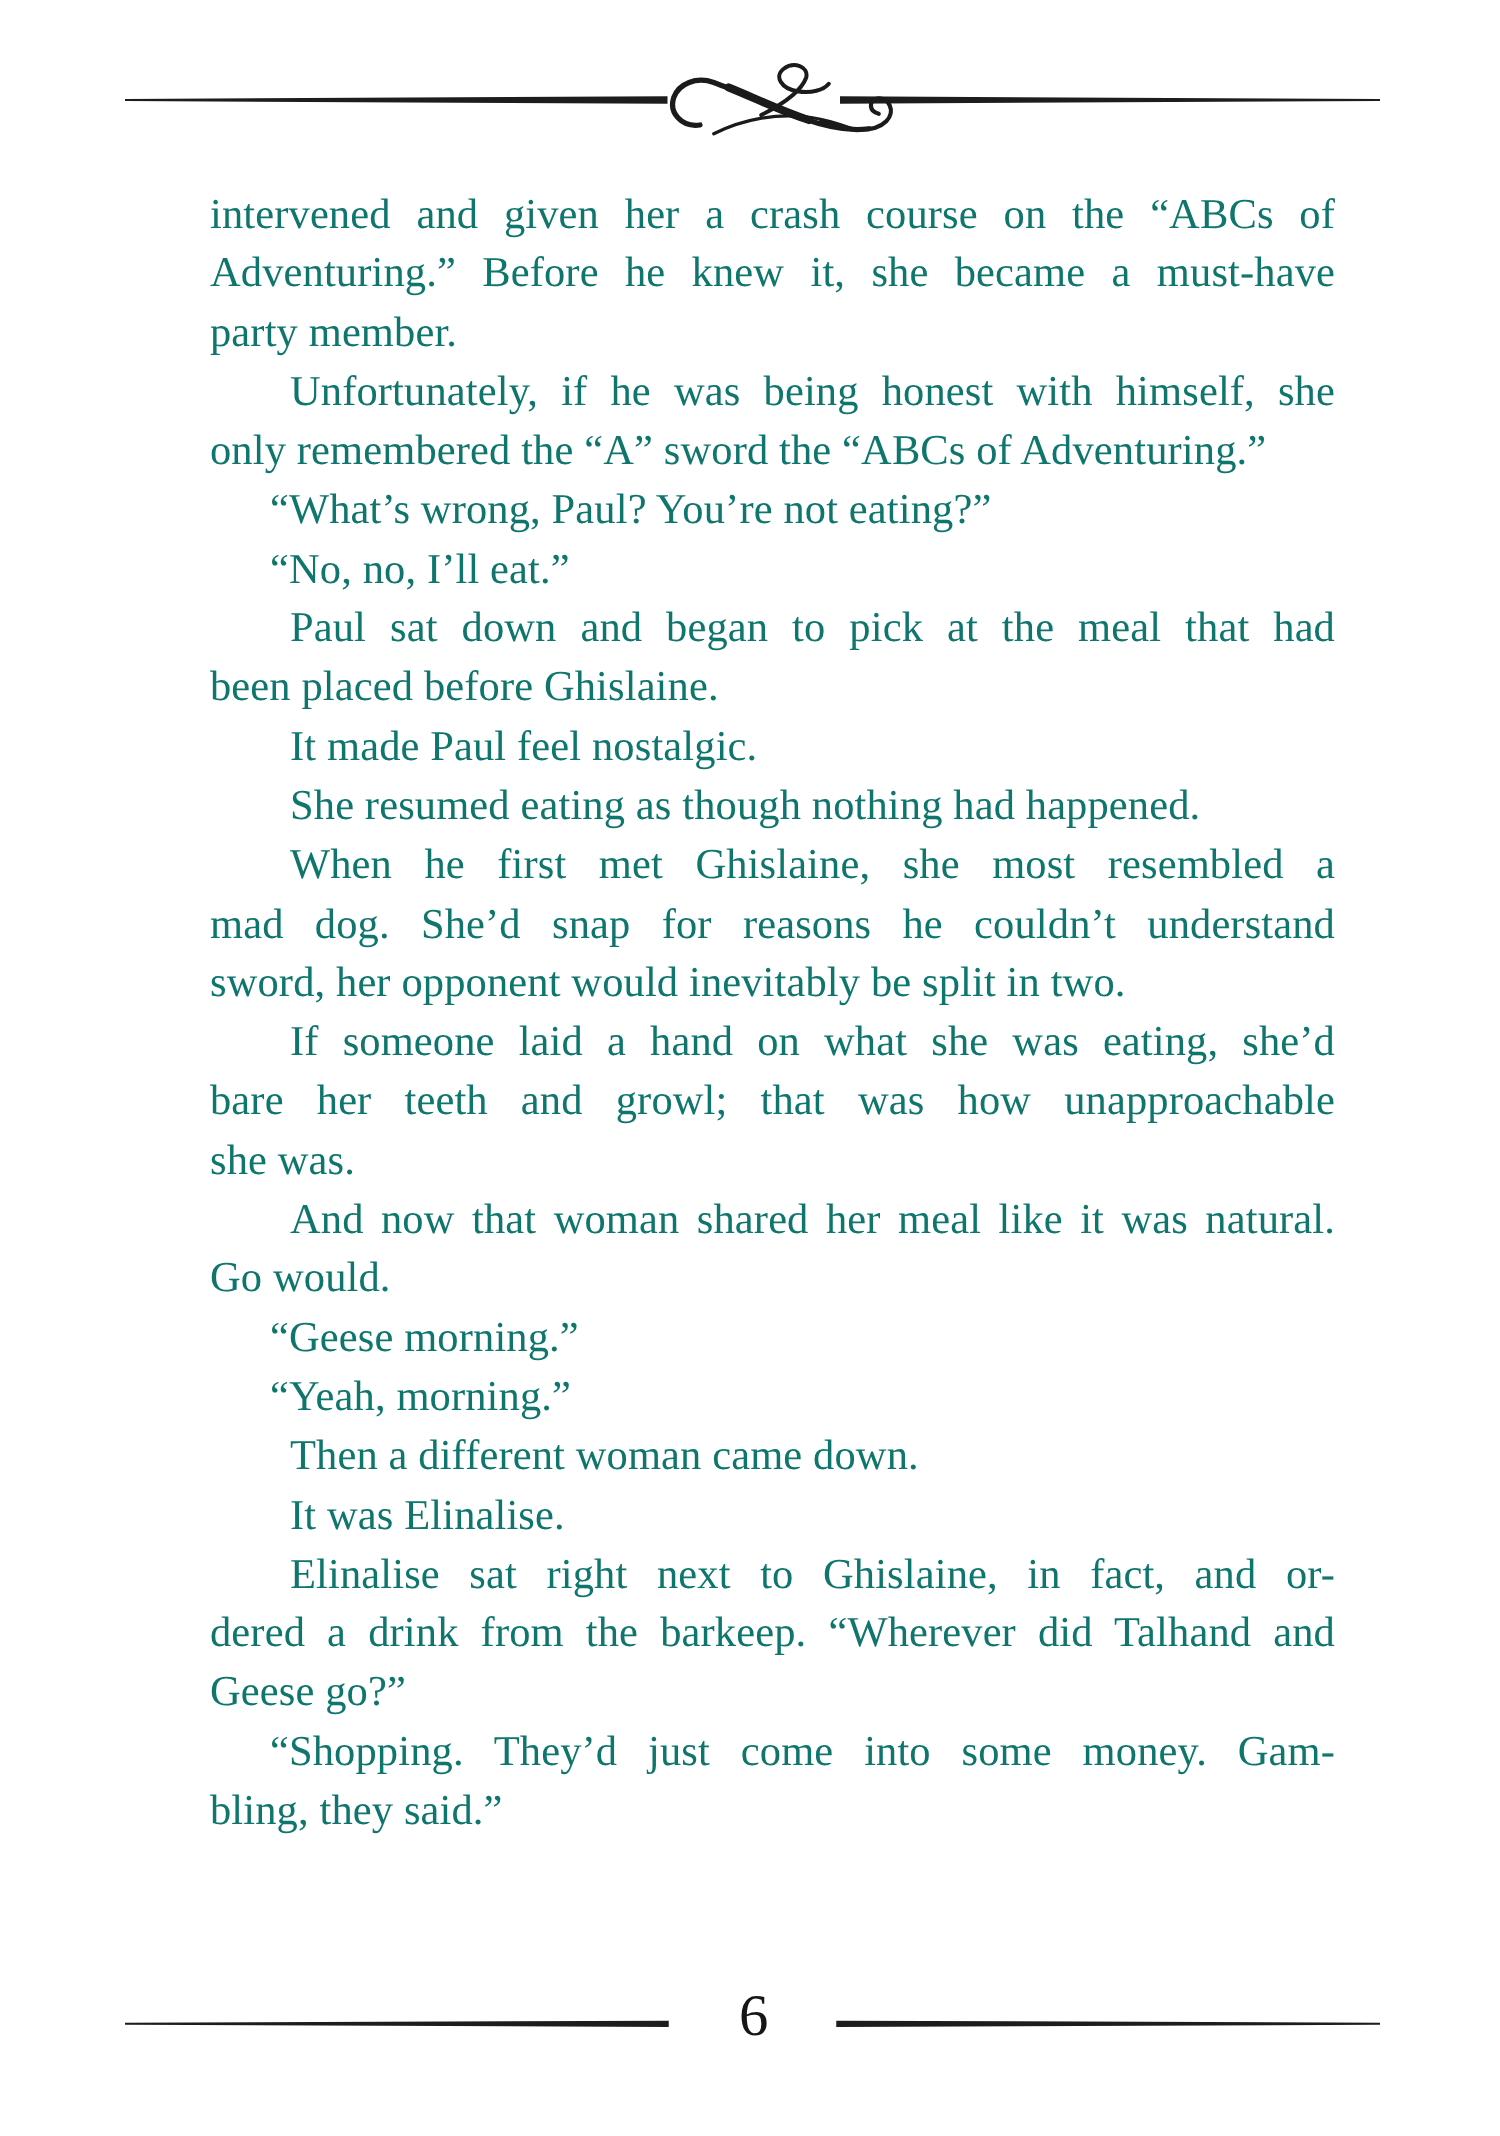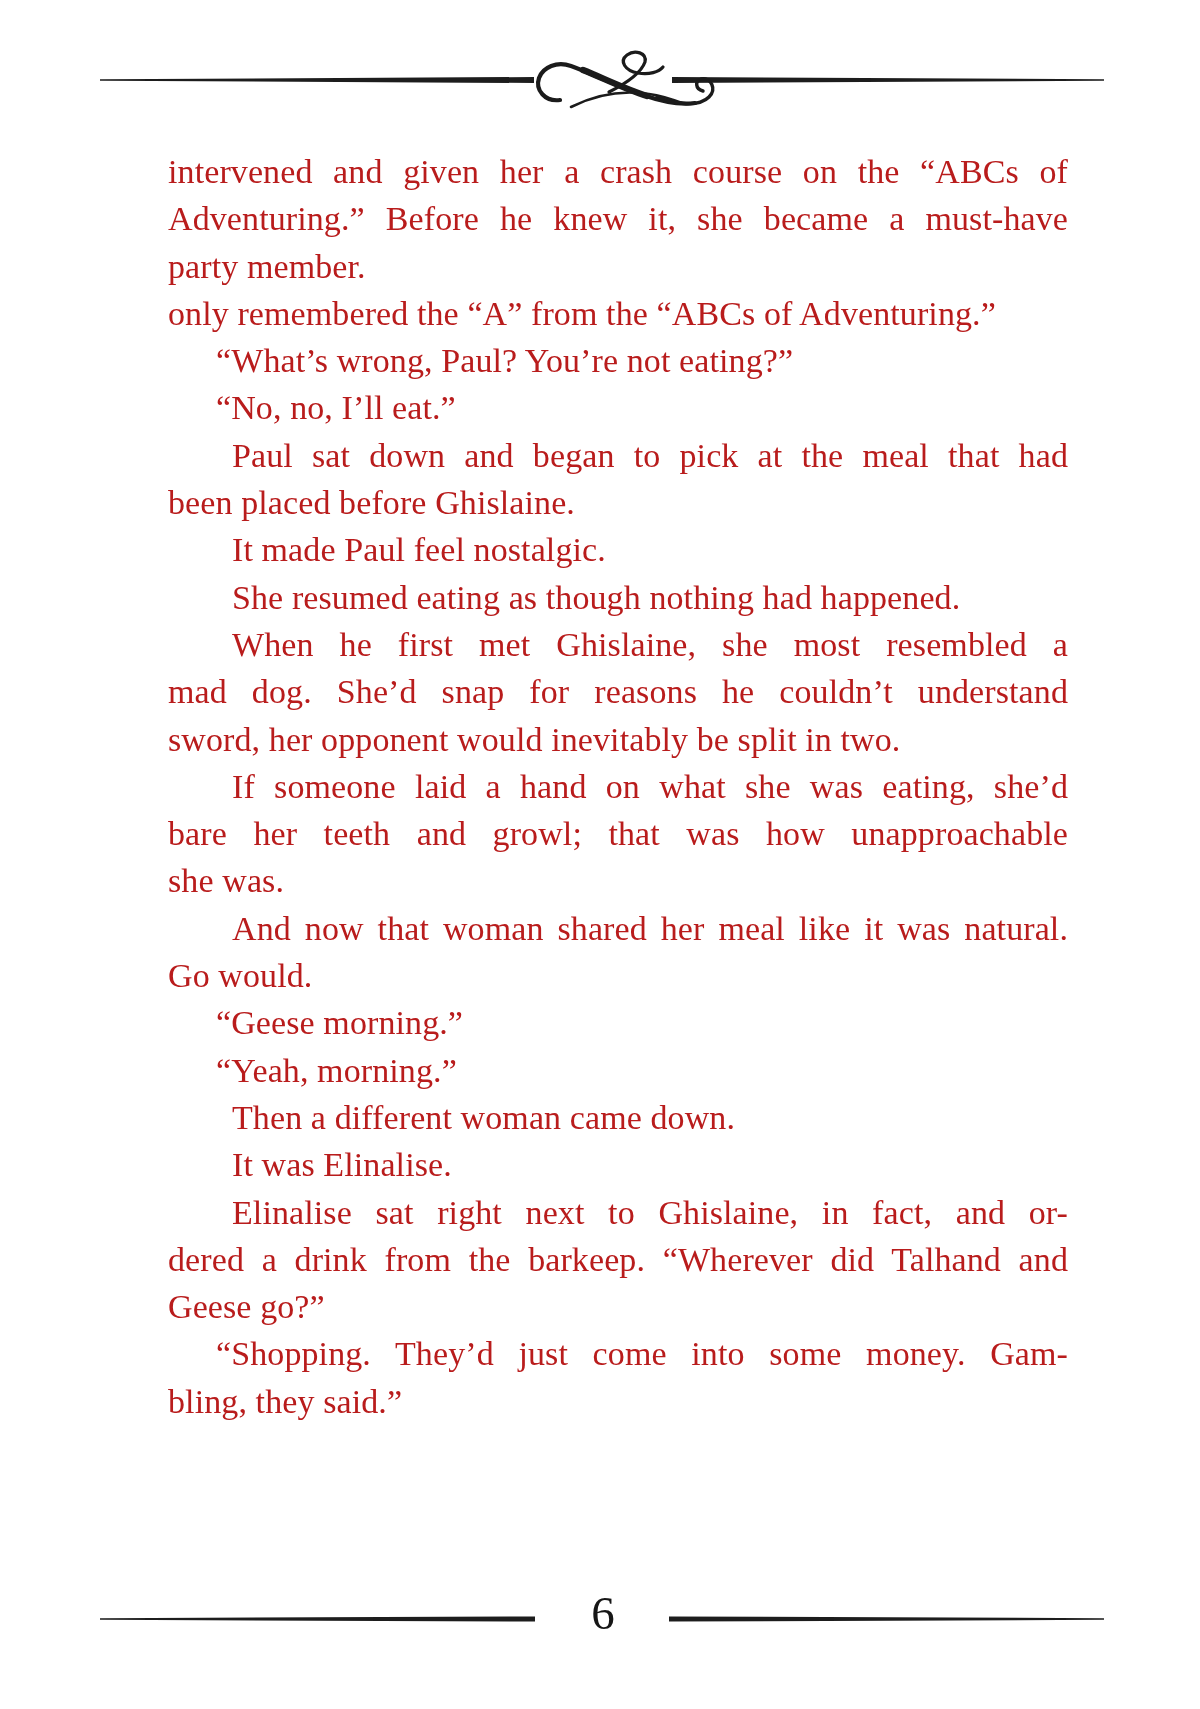--- a/index.html
+++ b/index.html
@@ -73,7 +73,7 @@
     </g>
   </svg>
 
-  <div class="text-block" style="color: #b91c1c;">
+  <div class="text-block" style="color: #0f766e;">
       <div class="para">
         <div class="line">intervened and given her a crash course on the “ABCs of</div>
         <div class="line">Adventuring.” Before he knew it, she became a must-have</div>

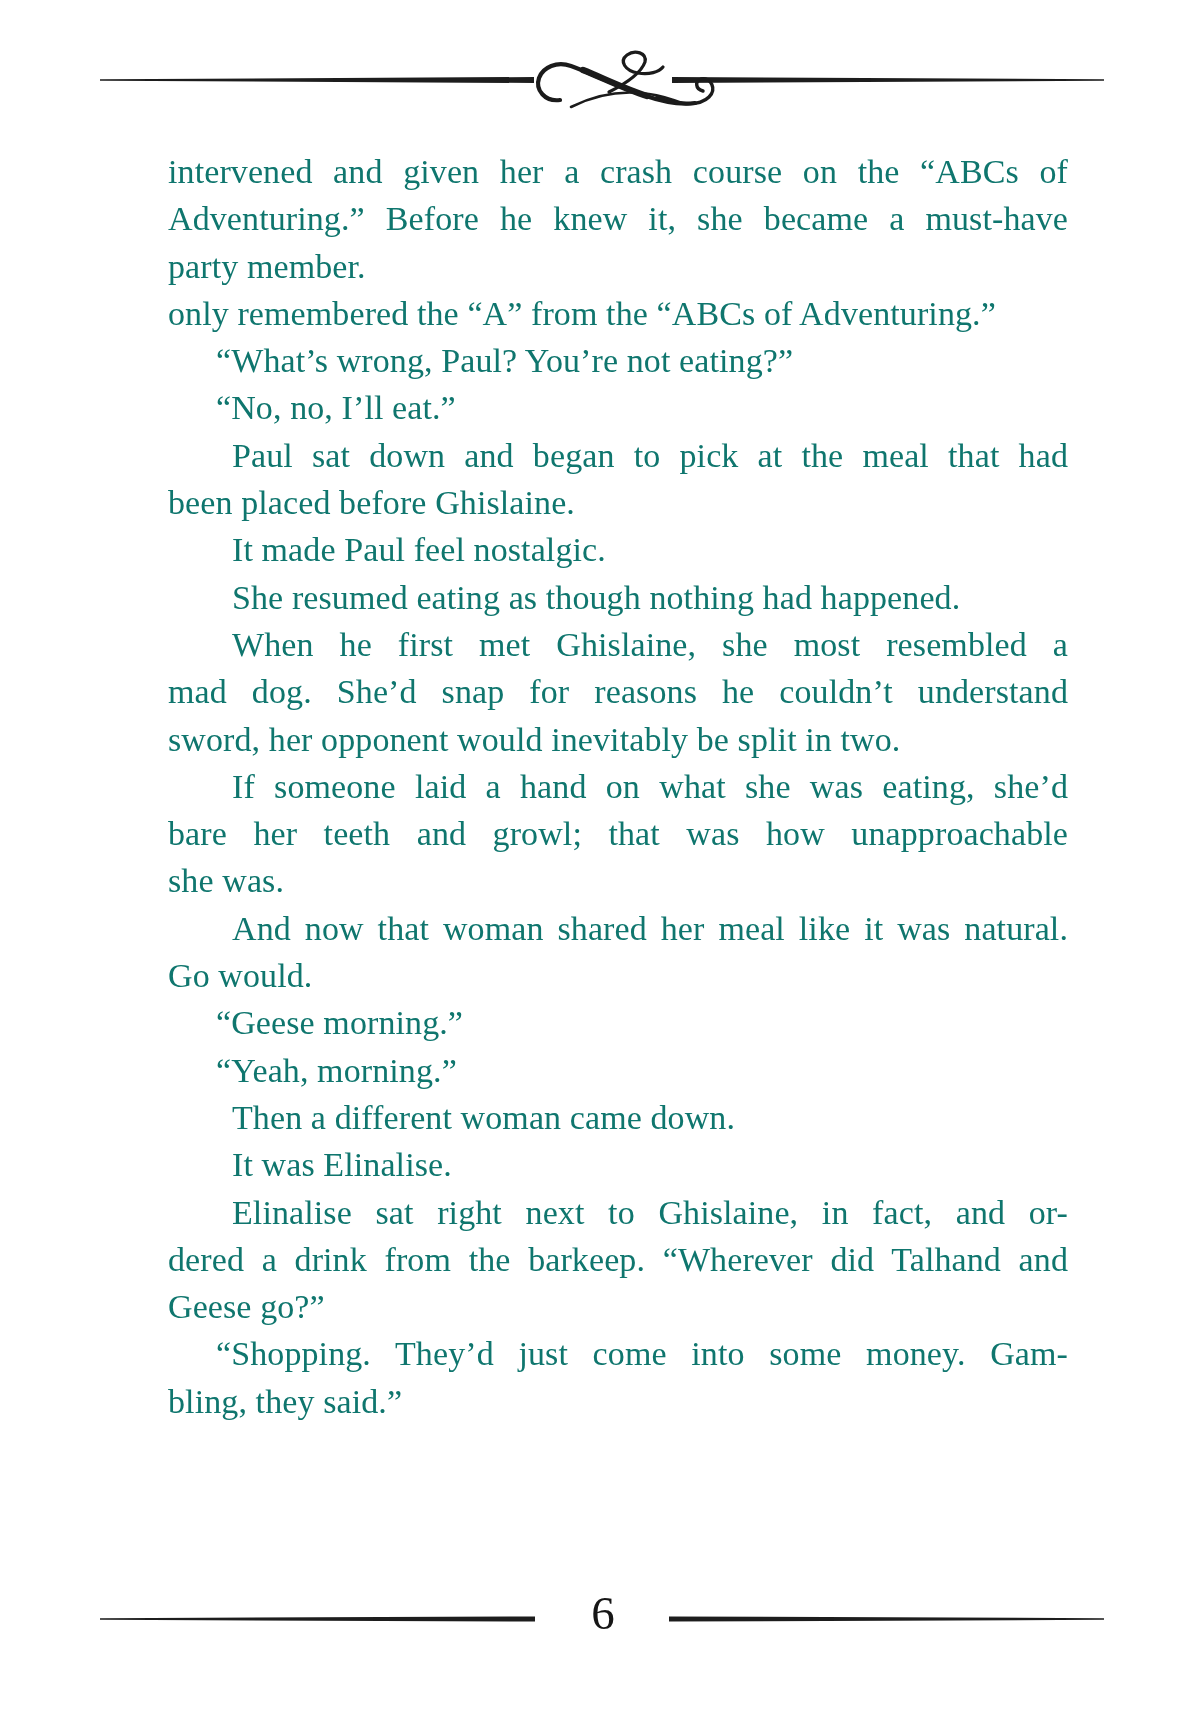--- a/index.html
+++ b/index.html
@@ -80,6 +80,7 @@
         <div class="line last">party member.</div>
       </div>
       <div class="para">
+        <div class="line indent-word">Unfortunately, if he was being honest with himself, she</div>
         <div class="line last">only remembered the “A” from the “ABCs of Adventuring.”</div>
       </div>
       <div class="para">

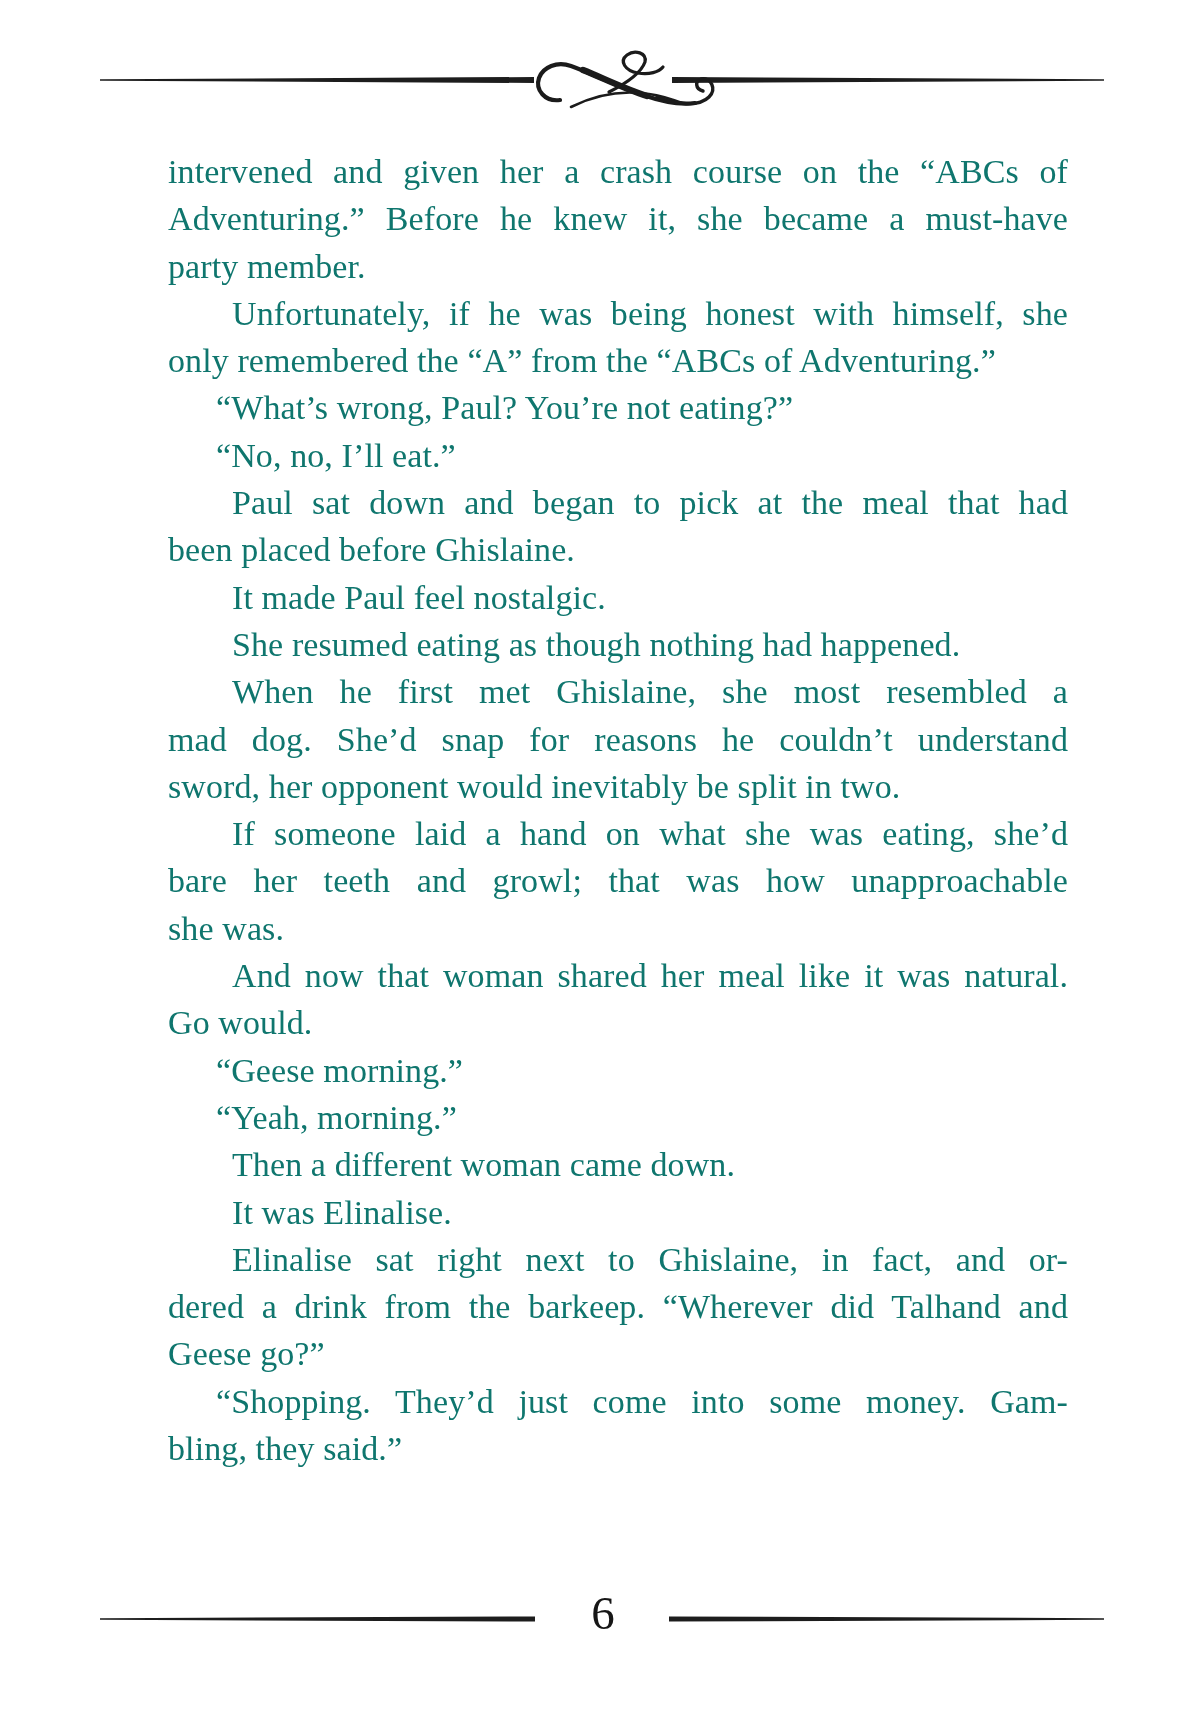--- a/index.html
+++ b/index.html
@@ -81,7 +81,7 @@
       </div>
       <div class="para">
         <div class="line indent-word">Unfortunately, if he was being honest with himself, she</div>
-        <div class="line last">only remembered the “A” from the “ABCs of Adventuring.”</div>
+        <div class="line last">only remembered the “A” sword the “ABCs of Adventuring.”</div>
       </div>
       <div class="para">
         <div class="line last indent-quote">“What’s wrong, Paul? You’re not eating?”</div>

